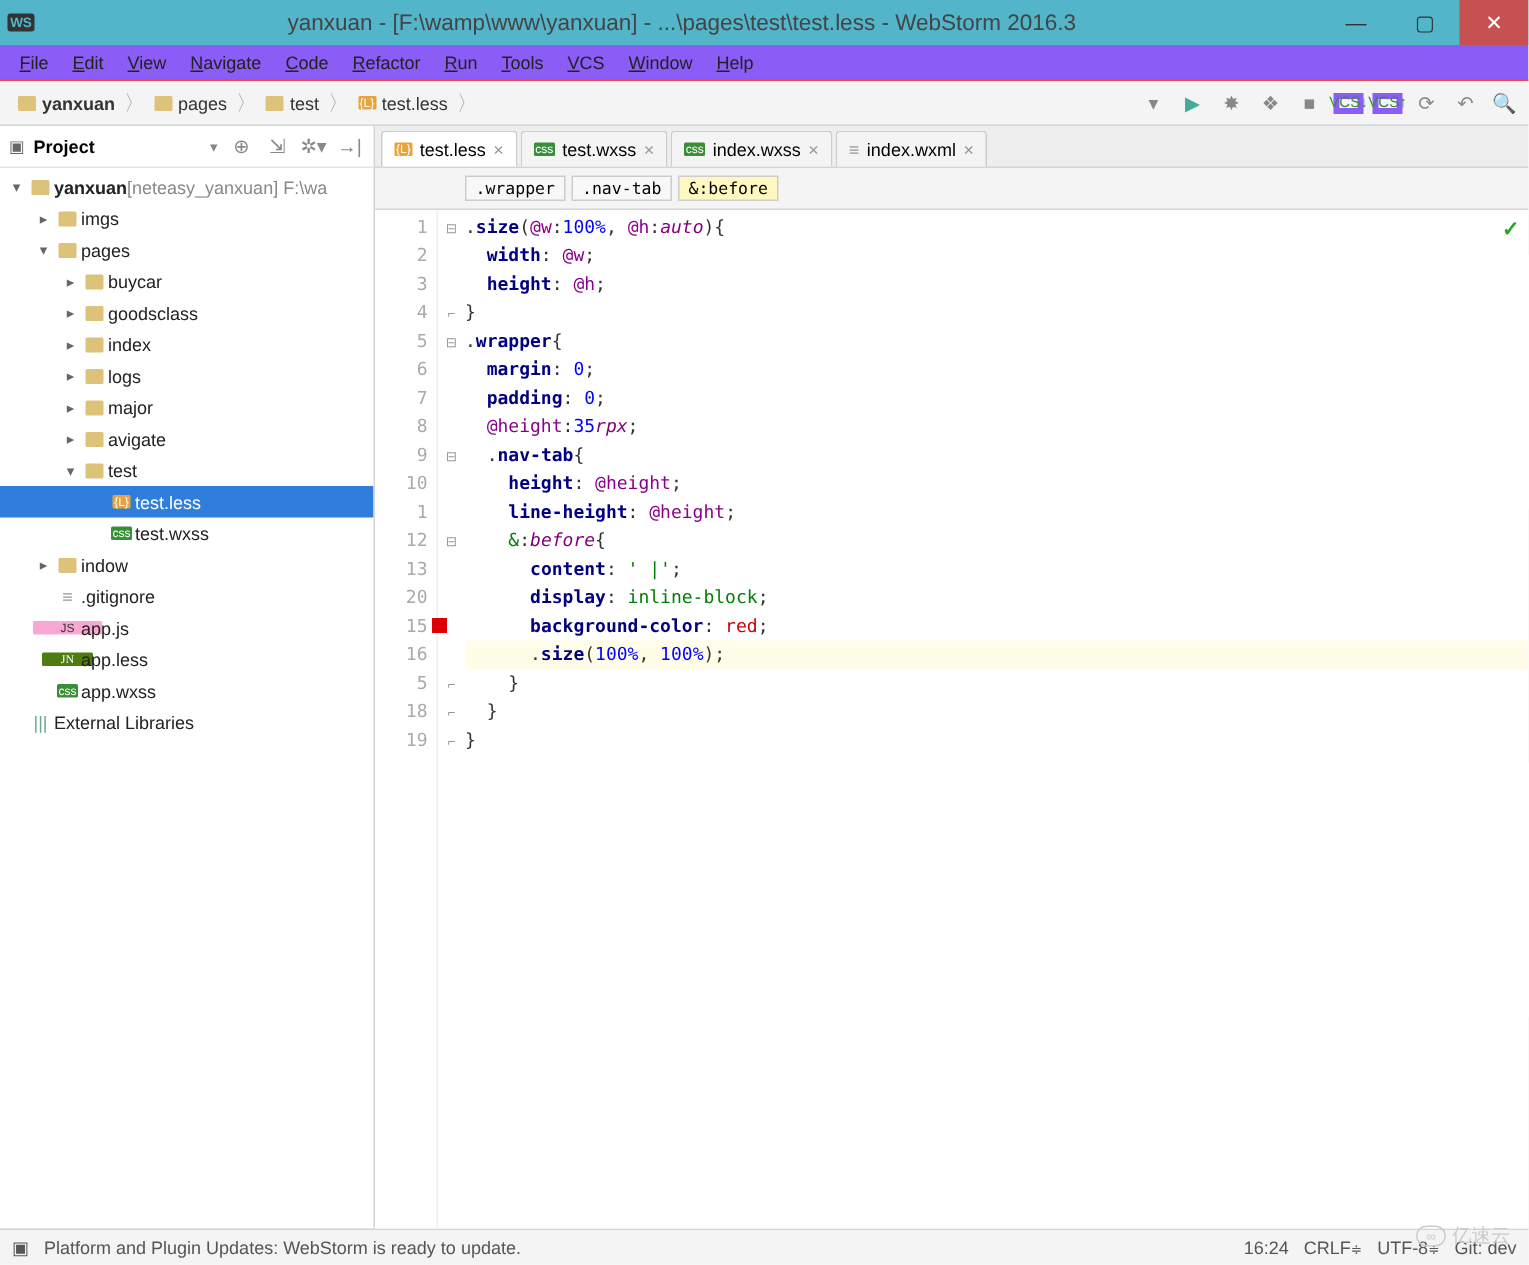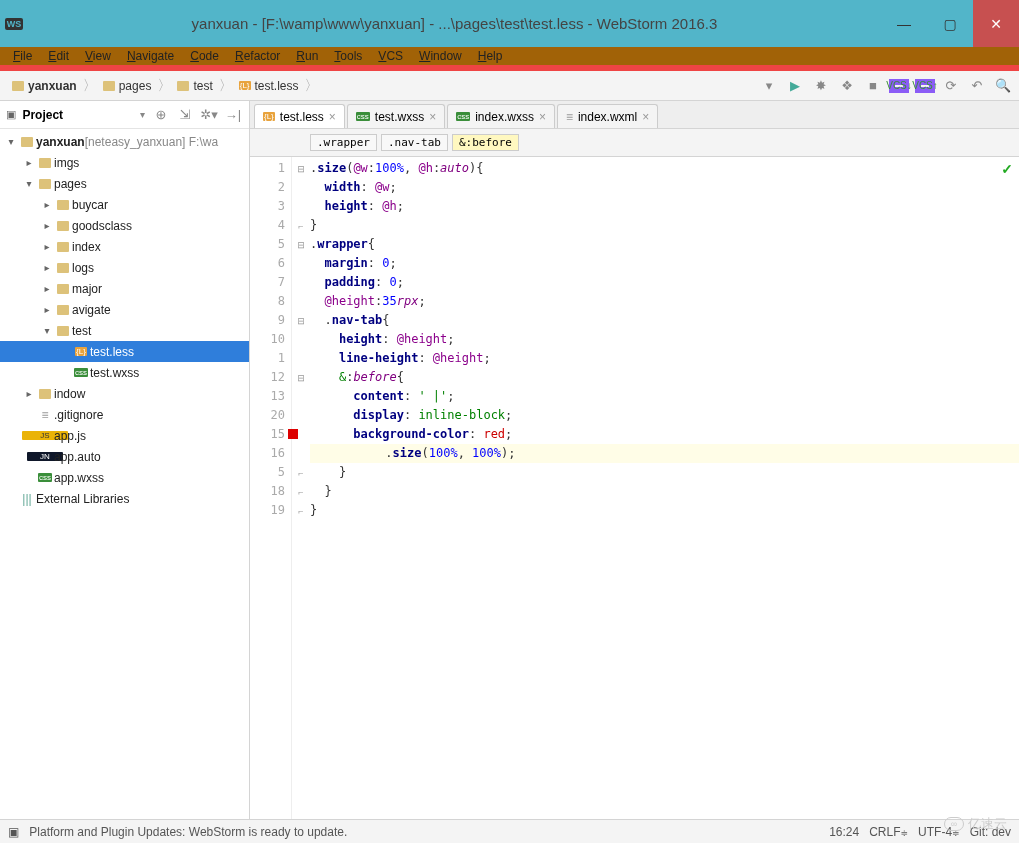--- a/index.html
+++ b/index.html
@@ -4,7 +4,7 @@
 <style>
 * { box-sizing: border-box; margin: 0; padding: 0; }
 body { font-family: "Segoe UI", Tahoma, sans-serif; font-size: 12px; background: #f0f0f0; width: 1019px; height: 843px; overflow: hidden; display: flex; flex-direction: column; }
-.title-bar { height: 47px; background: #52b5c9; display: flex; align-items: center; color: #333; position: relative; }
+.title-bar { height: 30px; background: #52b5c9; display: flex; align-items: center; color: #333; position: relative; }
 .title-bar .ws-icon { width: 28px; display: inline-flex; align-items: center; justify-content: center; }
 .ws-badge { background: #333; color: #52b5c9; font-size: 9px; font-weight: bold; padding: 1px 2px; border-radius: 2px; }
 .title-bar .title { flex: 1; text-align: center; font-size: 15px; color: #444; }

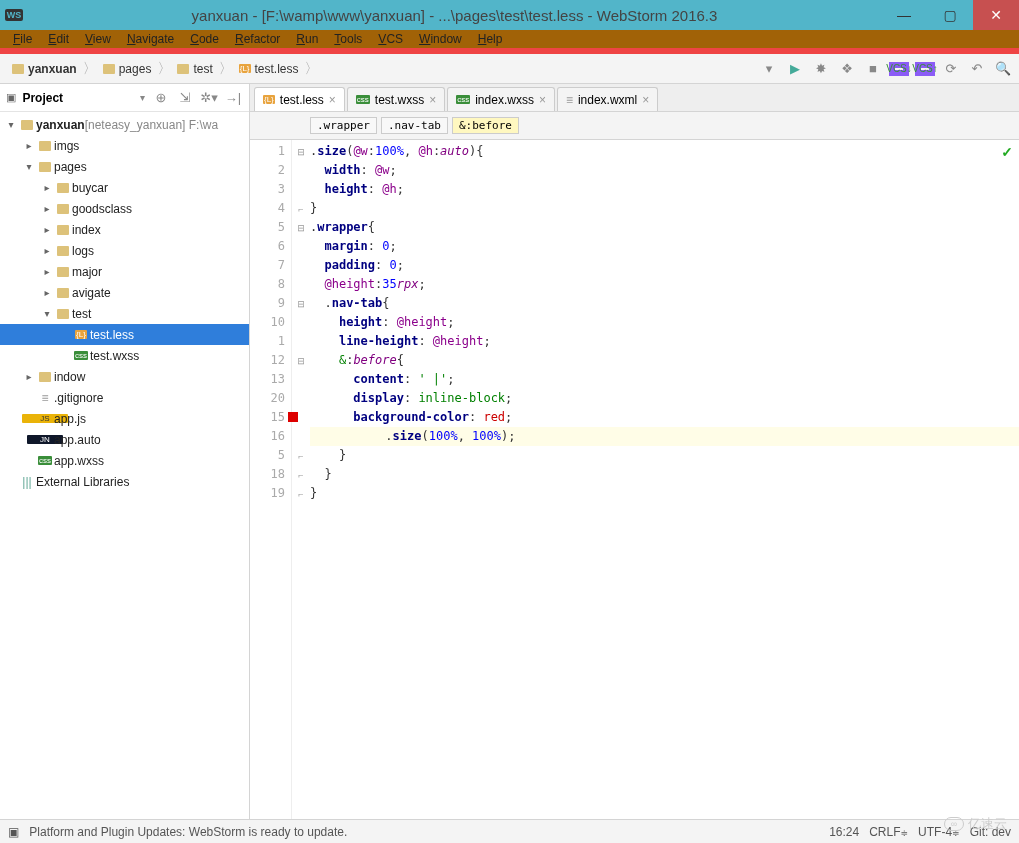--- a/index.html
+++ b/index.html
@@ -11,7 +11,7 @@
 .win-buttons { display: flex; height: 100%; }
 .win-btn { width: 46px; display: flex; align-items: center; justify-content: center; font-size: 14px; color: #333; }
 .win-close { background: #c75050; color: #fff; }
-.menu-bar { height: 24px; background: #a16207; border-bottom: 6px solid #ef4444; display: flex; align-items: center; padding: 0 6px; gap: 2px; }
+.menu-bar { height: 24px; background: #8b5cf6; border-bottom: 1px solid #ef4444; display: flex; align-items: center; padding: 0 6px; gap: 2px; }
 .menu-item { padding: 2px 7px; font-size: 12px; color: #222; }
 .menu-item u { text-decoration: underline; }
 .nav-bar { height: 30px; background: #f4f4f4; border-bottom: 1px solid #d4d4d4; display: flex; align-items: center; padding: 0 6px; }

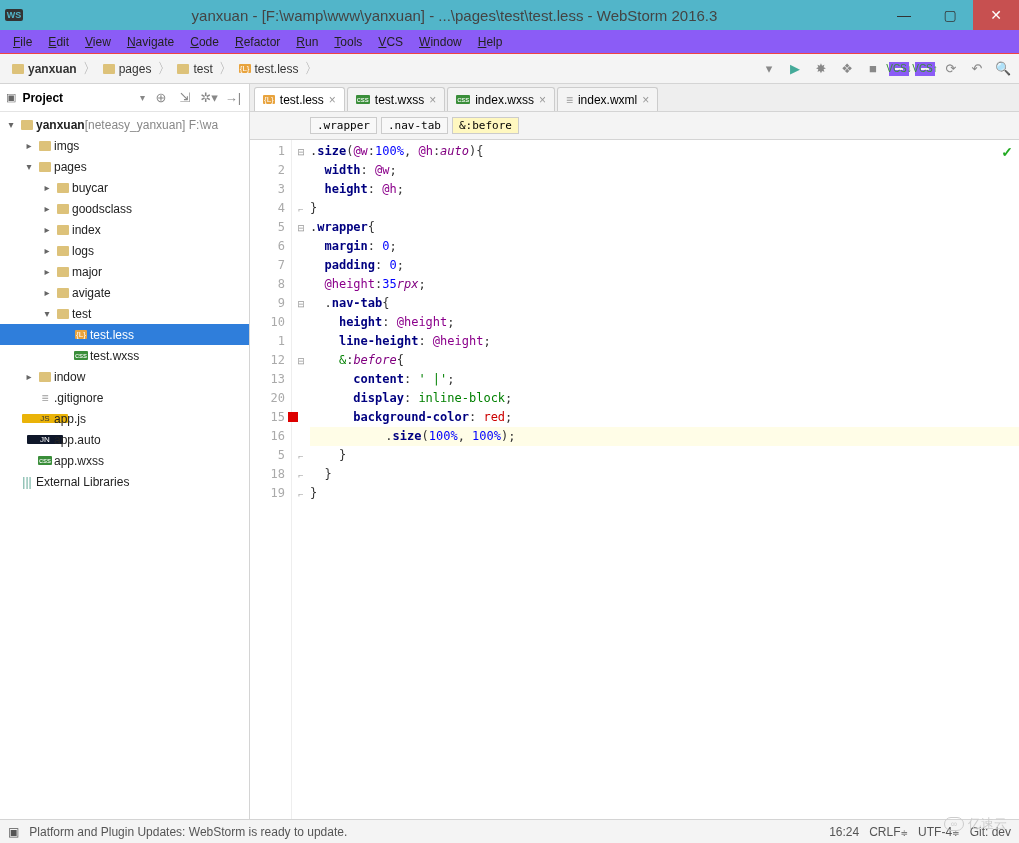--- a/index.html
+++ b/index.html
@@ -20,7 +20,7 @@
 .nav-right { margin-left: auto; display: flex; gap: 6px; align-items: center; }
 .tool-ic { width: 20px; height: 20px; display: inline-flex; align-items: center; justify-content: center; color: #888; font-size: 13px; }
 .tool-ic.green { color: #4a9; }
-.tool-ic.vcs { color: #3a8e3a; font-size: 10px; border: 6px solid #8b5cf6; padding: 0 1px; height: 14px; }
+.tool-ic.vcs { color: #3a8e3a; font-size: 10px; border: 4px solid #8b5cf6; padding: 0 1px; height: 14px; }
 .main-area { flex: 1; display: flex; min-height: 0; background: #fff; }
 .sidebar { width: 250px; border-right: 1px solid #d4d4d4; background: #fff; display: flex; flex-direction: column; }
 .side-title { height: 28px; border-bottom: 1px solid #e4e4e4; display: flex; align-items: center; padding: 0 6px; gap: 6px; }

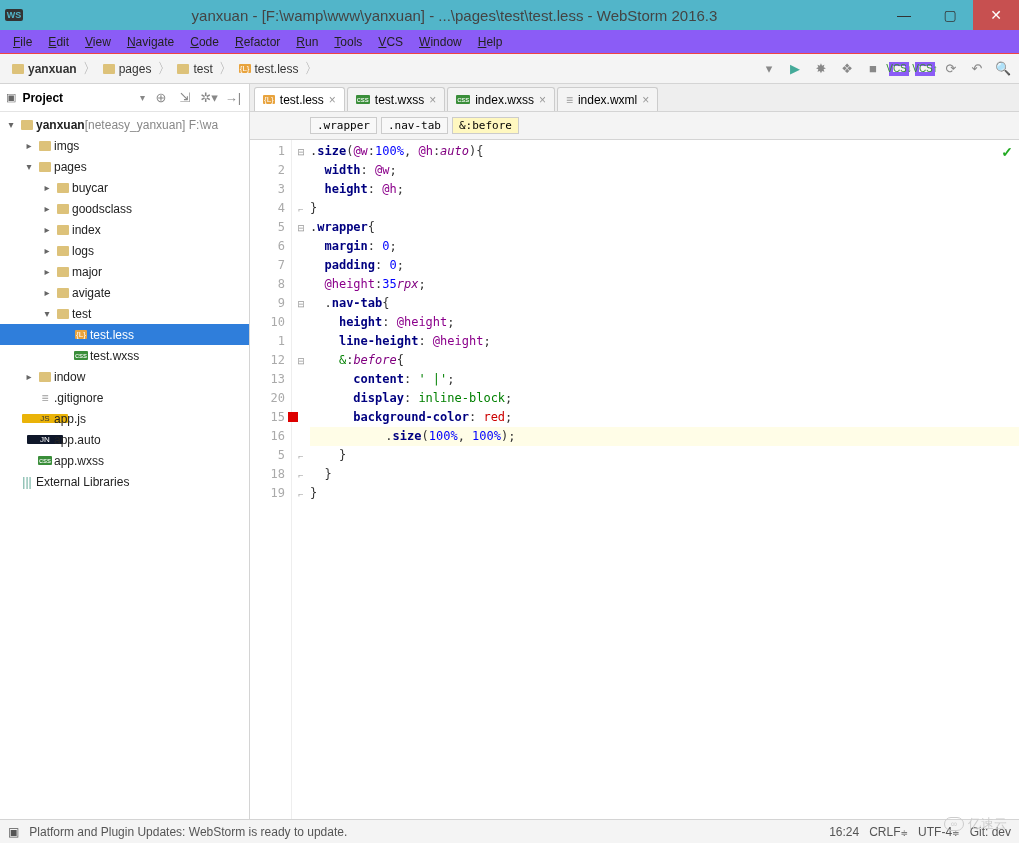--- a/index.html
+++ b/index.html
@@ -39,7 +39,7 @@
 .folder-sq { width: 12px; height: 10px; background: #ddc27a; border-radius: 1px; }
 .file-less { background: #e8a33d; color: #fff; font-size: 8px; padding: 0 1px; border-radius: 1px; }
 .file-css { background: #3a8e3a; color: #fff; font-size: 8px; padding: 0 1px; border-radius: 1px; }
-.file-js { background: #eab308; color: #333; font-size: 8px; padding: 0 18px; border-radius: 1px; }
+.file-js { background: #f9a8d4; color: #333; font-size: 8px; padding: 0 18px; border-radius: 1px; }
 .file-json { background: #0f172a; color: #fff; font-size: 8px; padding: 0 13px; border-radius: 1px; }
 .editor-area { flex: 1; display: flex; flex-direction: column; min-width: 0; }
 .tabs { height: 28px; border-bottom: 1px solid #d4d4d4; display: flex; align-items: flex-end; padding-left: 4px; gap: 2px; background: #eee; }

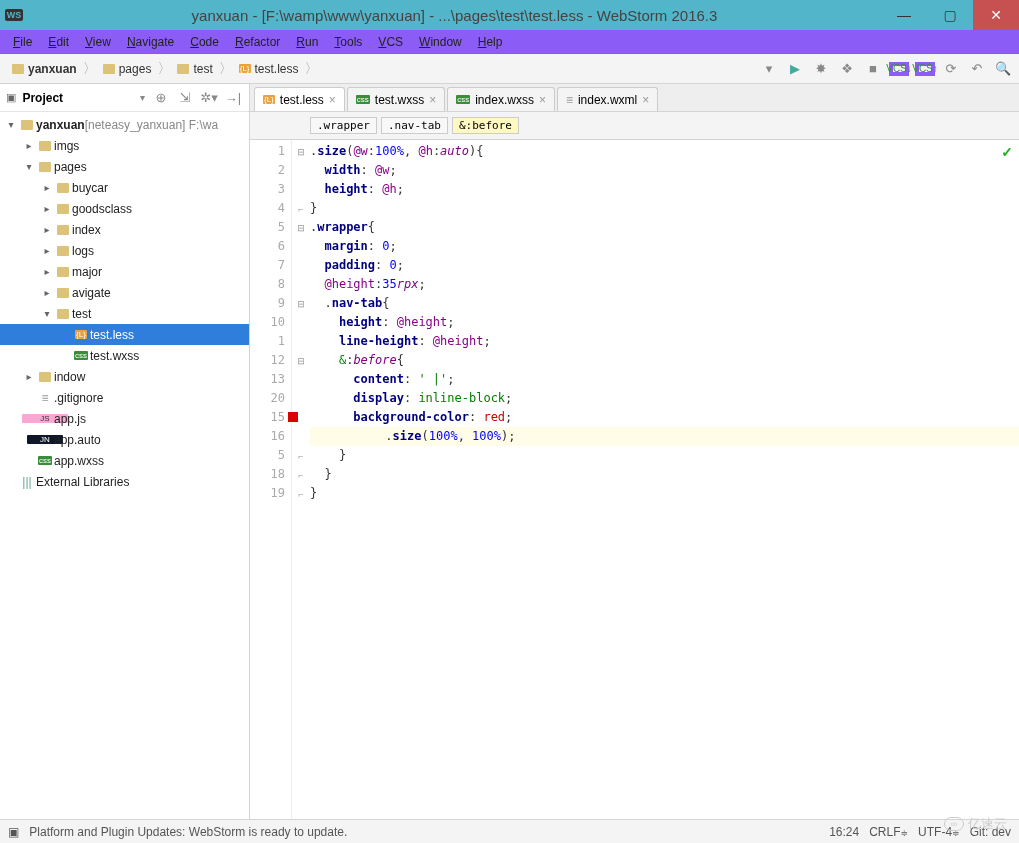--- a/index.html
+++ b/index.html
@@ -40,7 +40,7 @@
 .file-less { background: #e8a33d; color: #fff; font-size: 8px; padding: 0 1px; border-radius: 1px; }
 .file-css { background: #3a8e3a; color: #fff; font-size: 8px; padding: 0 1px; border-radius: 1px; }
 .file-js { background: #f9a8d4; color: #333; font-size: 8px; padding: 0 18px; border-radius: 1px; }
-.file-json { background: #0f172a; color: #fff; font-size: 8px; padding: 0 13px; border-radius: 1px; }
+.file-json { background: #4d7c0f; color: #fff; font-size: 8px; padding: 0 13px; border-radius: 1px; font-family: Liberation Serif, serif; }
 .editor-area { flex: 1; display: flex; flex-direction: column; min-width: 0; }
 .tabs { height: 28px; border-bottom: 1px solid #d4d4d4; display: flex; align-items: flex-end; padding-left: 4px; gap: 2px; background: #eee; }
 .tab { height: 24px; border: 1px solid #ccc; border-bottom: none; background: #f4f4f4; display: flex; align-items: center; padding: 0 8px; gap: 5px; font-size: 12px; border-radius: 3px 3px 0 0; }

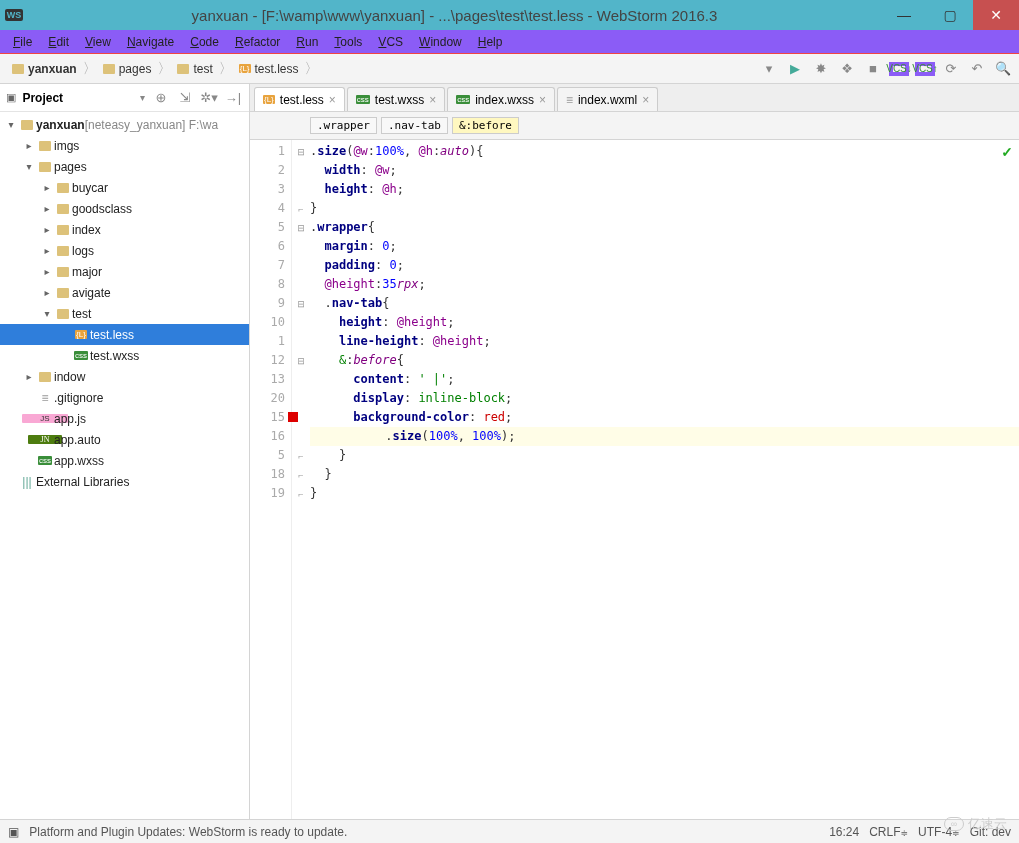--- a/index.html
+++ b/index.html
@@ -279,7 +279,7 @@
           <span class="ic">
             <span class="file-json">JN</span>
           </span>
-          <span class="lbl">app.auto</span>
+          <span class="lbl">app.less</span>
         </div>
         <div class="tree-row">
           <span class="indent" style="width:18px"></span>

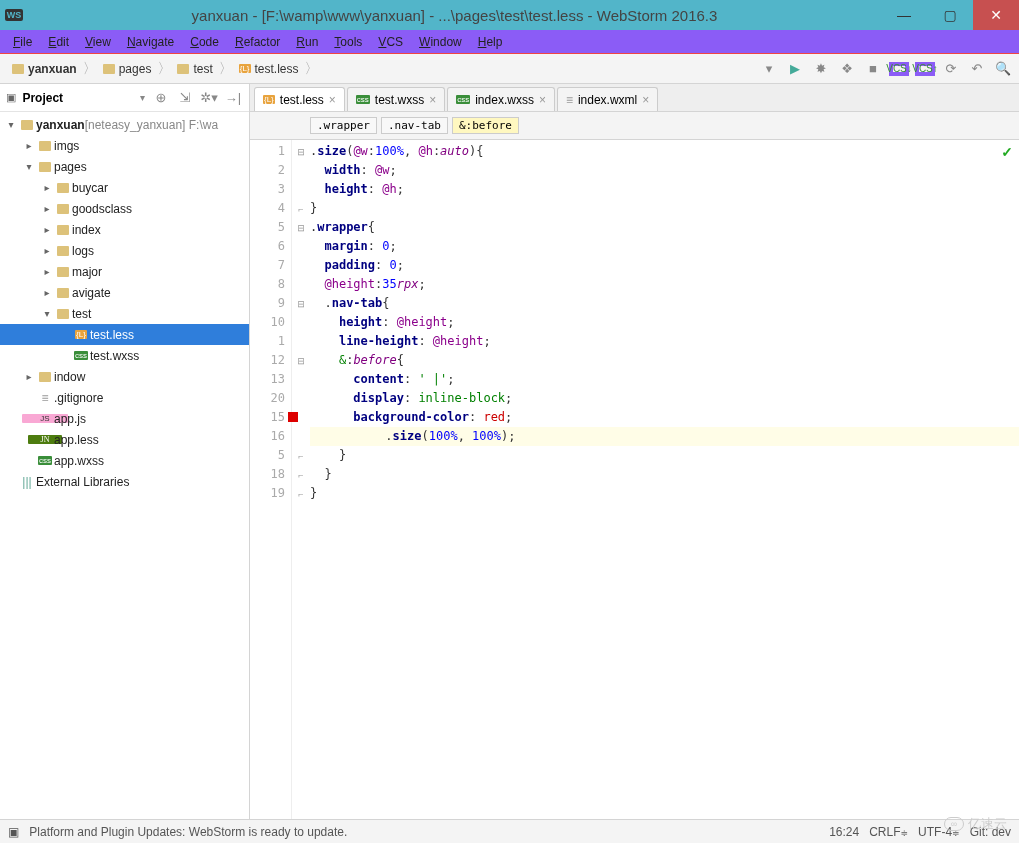--- a/index.html
+++ b/index.html
@@ -56,7 +56,7 @@
 .fold-col div { height: 19px; display: flex; align-items: center; justify-content: center; font-size: 9px; color: #999; }
 .code { flex: 1; font-family: Consolas, monospace; font-size: 12px; padding-top: 2px; white-space: pre; color: #333; }
 .code .ln { height: 19px; line-height: 19px; }
-.code .ln.cur { background: #fffde7; padding-left: 32px; }
+.code .ln.cur { background: #fffde7; }
 .pr { color: #000080; font-weight: bold; }
 .num { color: #0000ff; }
 .pp { color: #800080; font-style: italic; }

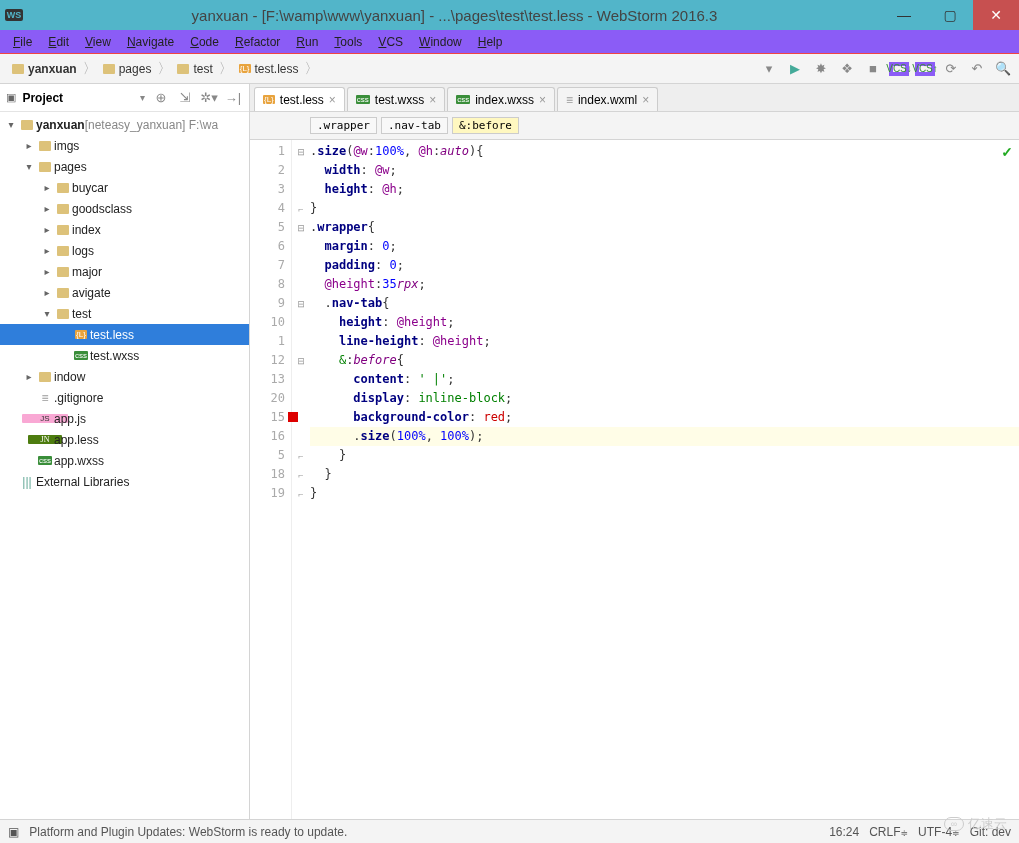--- a/index.html
+++ b/index.html
@@ -383,7 +383,7 @@
   <span class="flex"></span>
   <span>16:24</span>
   <span><span>CRLF</span><span style="font-size:9px">≑</span></span>
-  <span><span>UTF-4</span><span style="font-size:9px">≑</span></span>
+  <span><span>UTF-8</span><span style="font-size:9px">≑</span></span>
   <span>Git: dev</span>
 </div>
 

